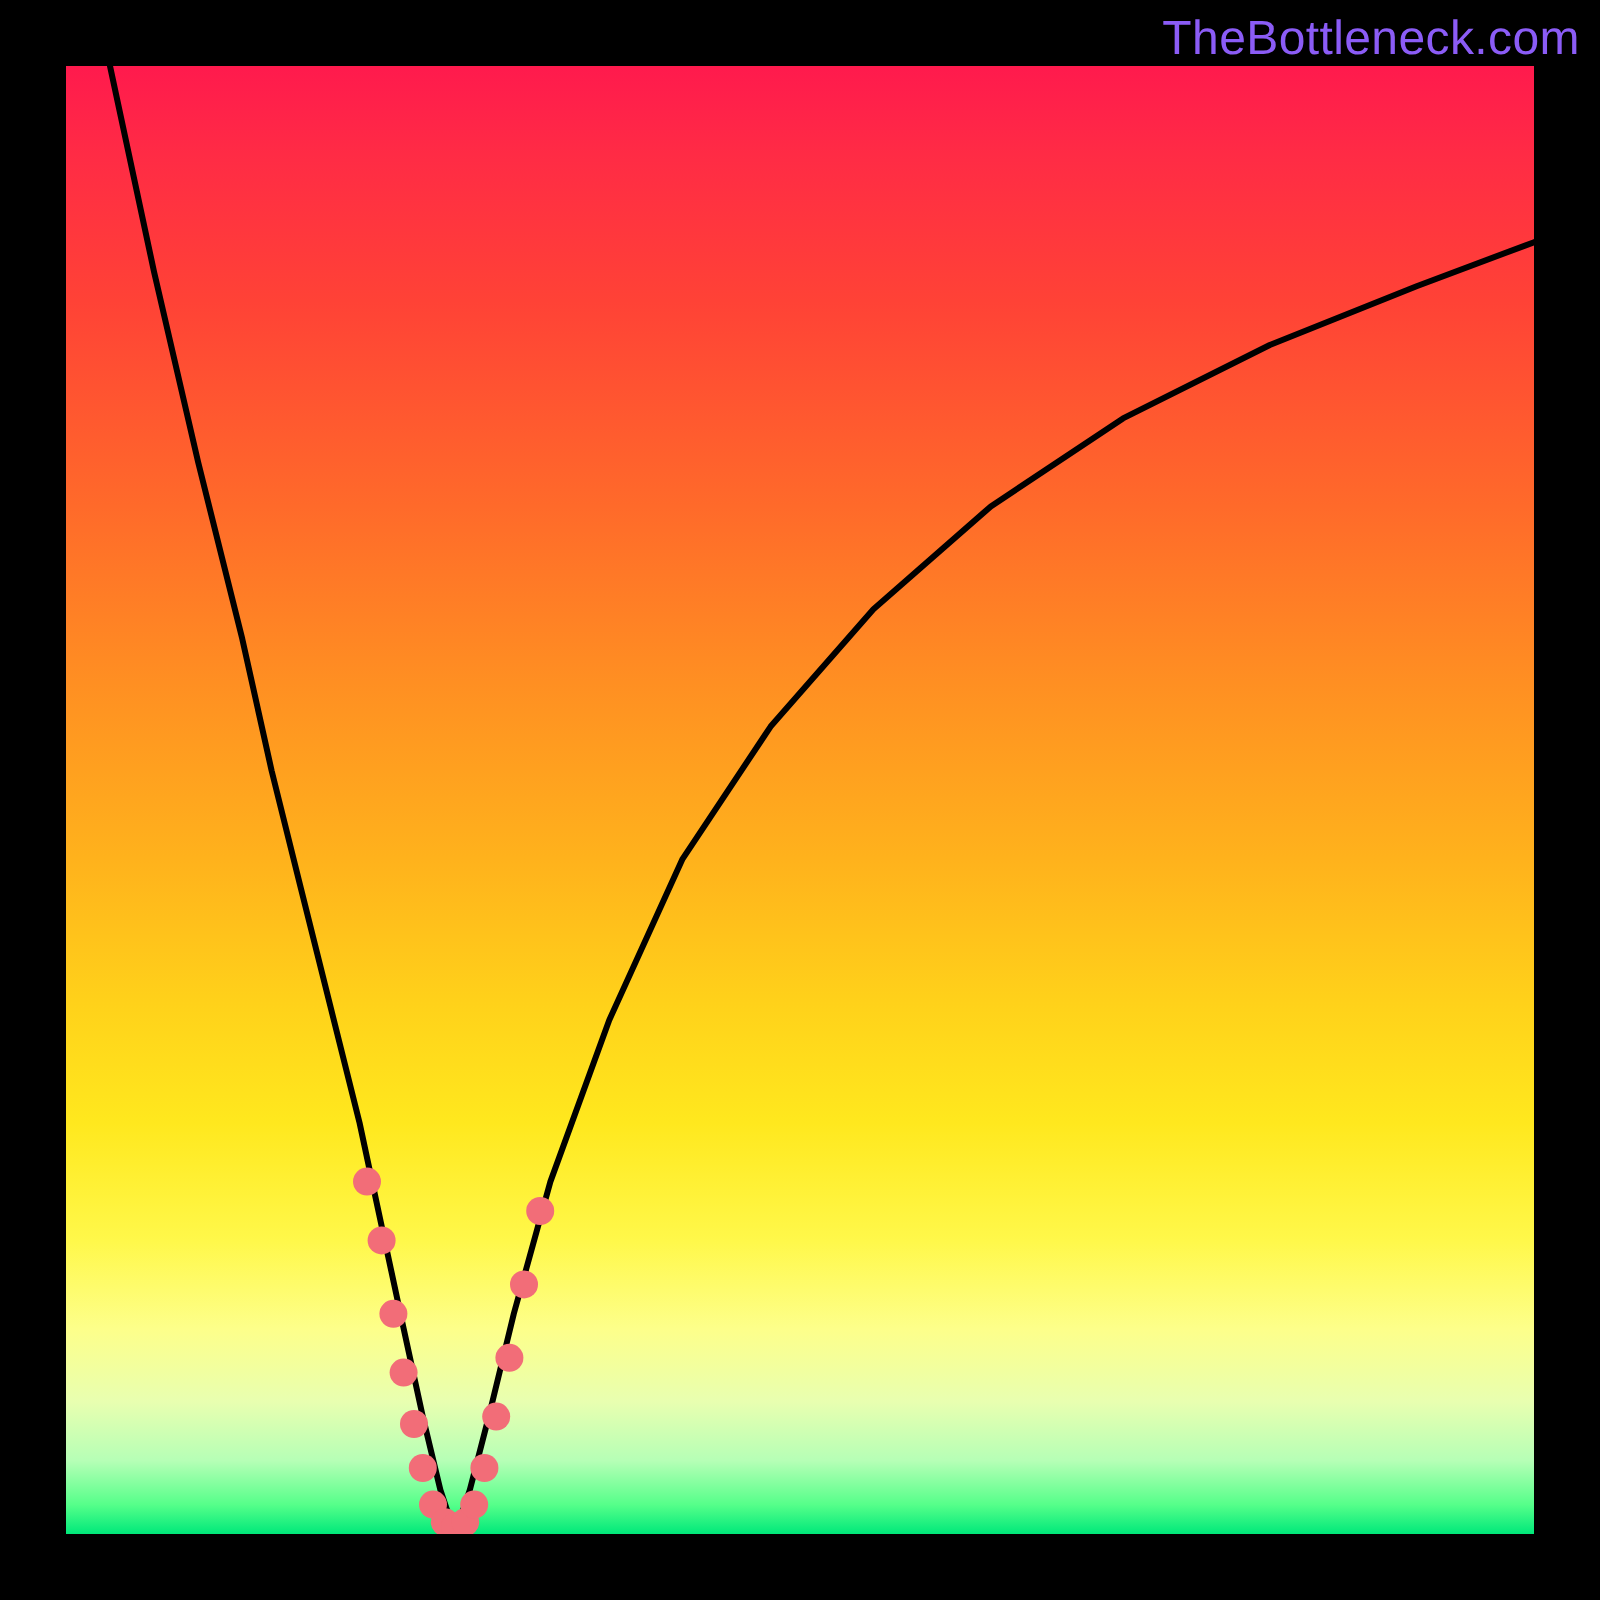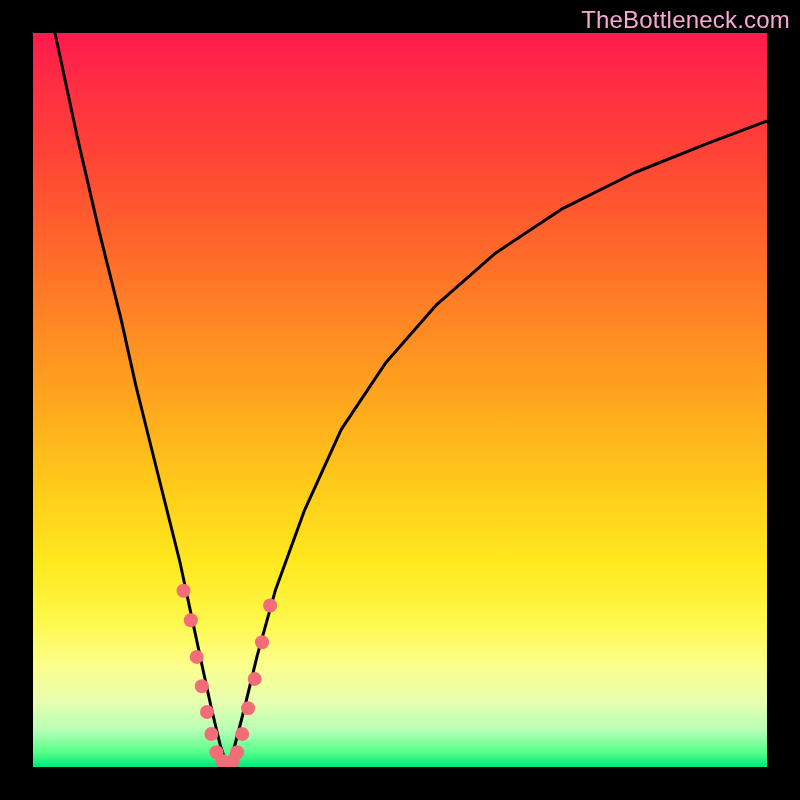--- a/index.html
+++ b/index.html
@@ -48,7 +48,7 @@
     position: absolute;
     top: 6px;
     right: 10px;
-    color: #f9a8d4;
+    color: #8b5cf6;
     font-size: 24px;
     font-weight: 400;
     letter-spacing: 0.2px;

